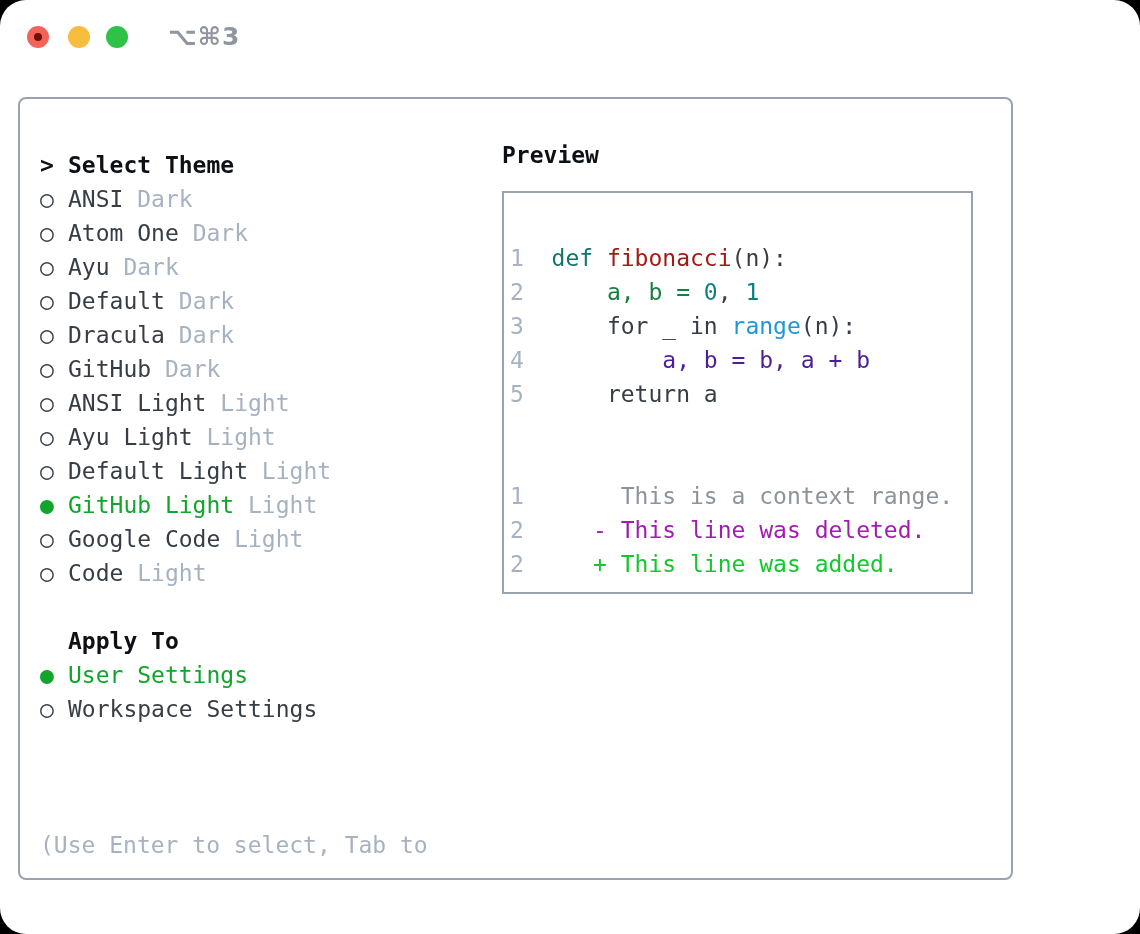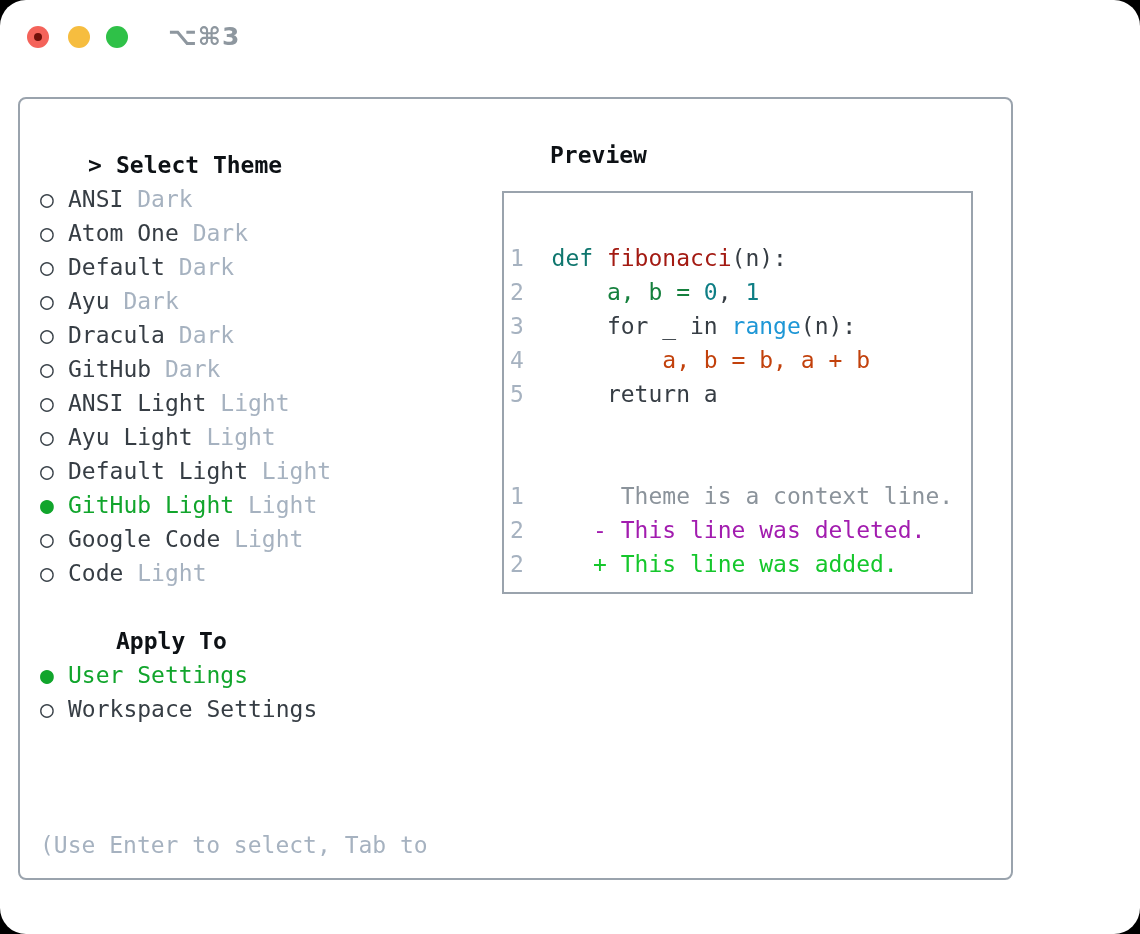--- a/index.html
+++ b/index.html
@@ -23,7 +23,7 @@
   .col-right{position:absolute;left:482px;top:39px;width:500px;}
   .row{height:34px;line-height:34px;font-size:23px;color:#363d44;white-space:pre;}
   .row .marker{display:inline-block;width:28px;color:#3f474e;}
-  .row.header{font-weight:700;color:#0d1115;margin-left:48px;}
+  .row.header{font-weight:700;color:#0d1115;}
   .row.header .marker{color:#0d1115;font-weight:700;}
   .row .tag{color:#a6b2c0;}
   .row.selected, .row.selected .marker{color:#11a52c;}

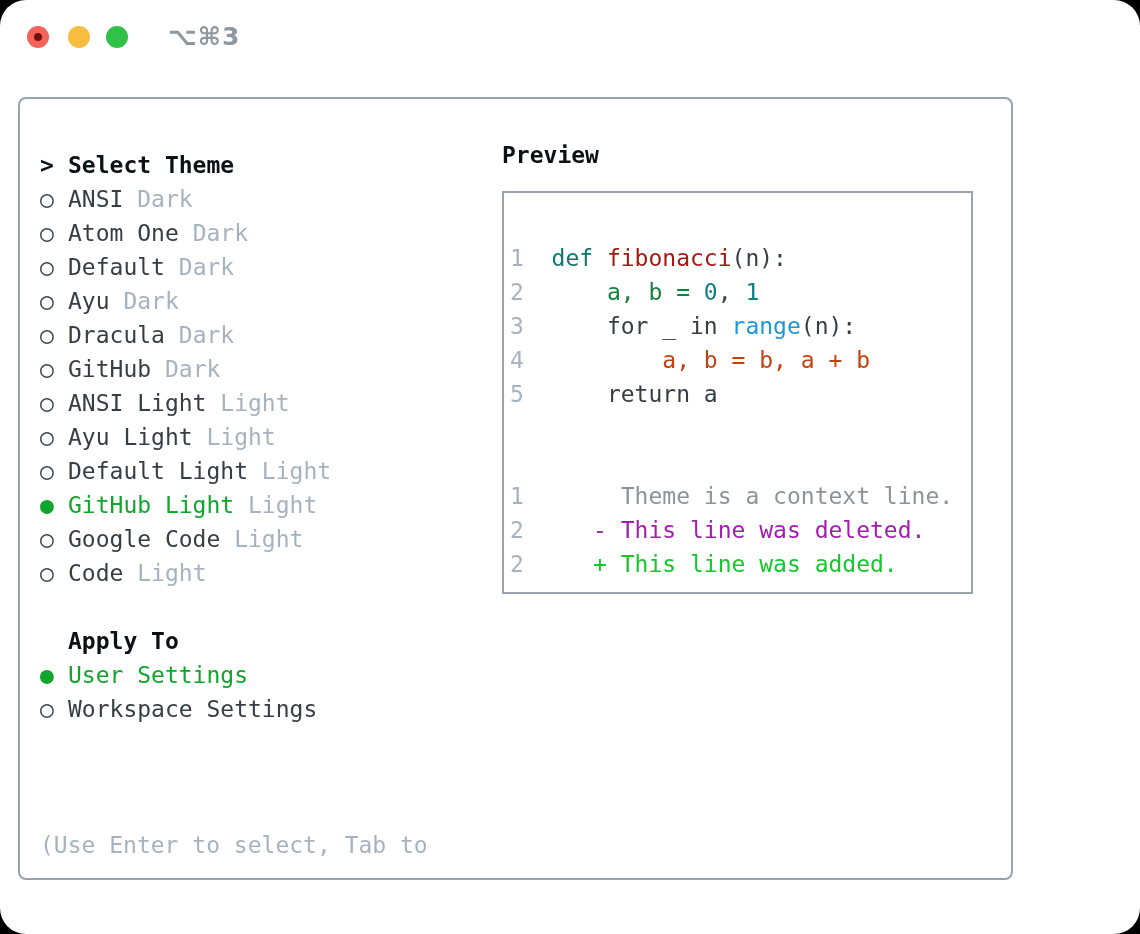--- a/index.html
+++ b/index.html
@@ -58,8 +58,8 @@
         <div id="theme-items">
             <div class="row"><span class="marker">○</span><span>ANSI</span><span class="tag"> Dark</span></div>
             <div class="row"><span class="marker">○</span><span>Atom One</span><span class="tag"> Dark</span></div>
+            <div class="row"><span class="marker">○</span><span>Ayu</span><span class="tag"> Dark</span></div>
             <div class="row"><span class="marker">○</span><span>Default</span><span class="tag"> Dark</span></div>
-            <div class="row"><span class="marker">○</span><span>Ayu</span><span class="tag"> Dark</span></div>
             <div class="row"><span class="marker">○</span><span>Dracula</span><span class="tag"> Dark</span></div>
             <div class="row"><span class="marker">○</span><span>GitHub</span><span class="tag"> Dark</span></div>
             <div class="row"><span class="marker">○</span><span>ANSI Light</span><span class="tag"> Light</span></div>

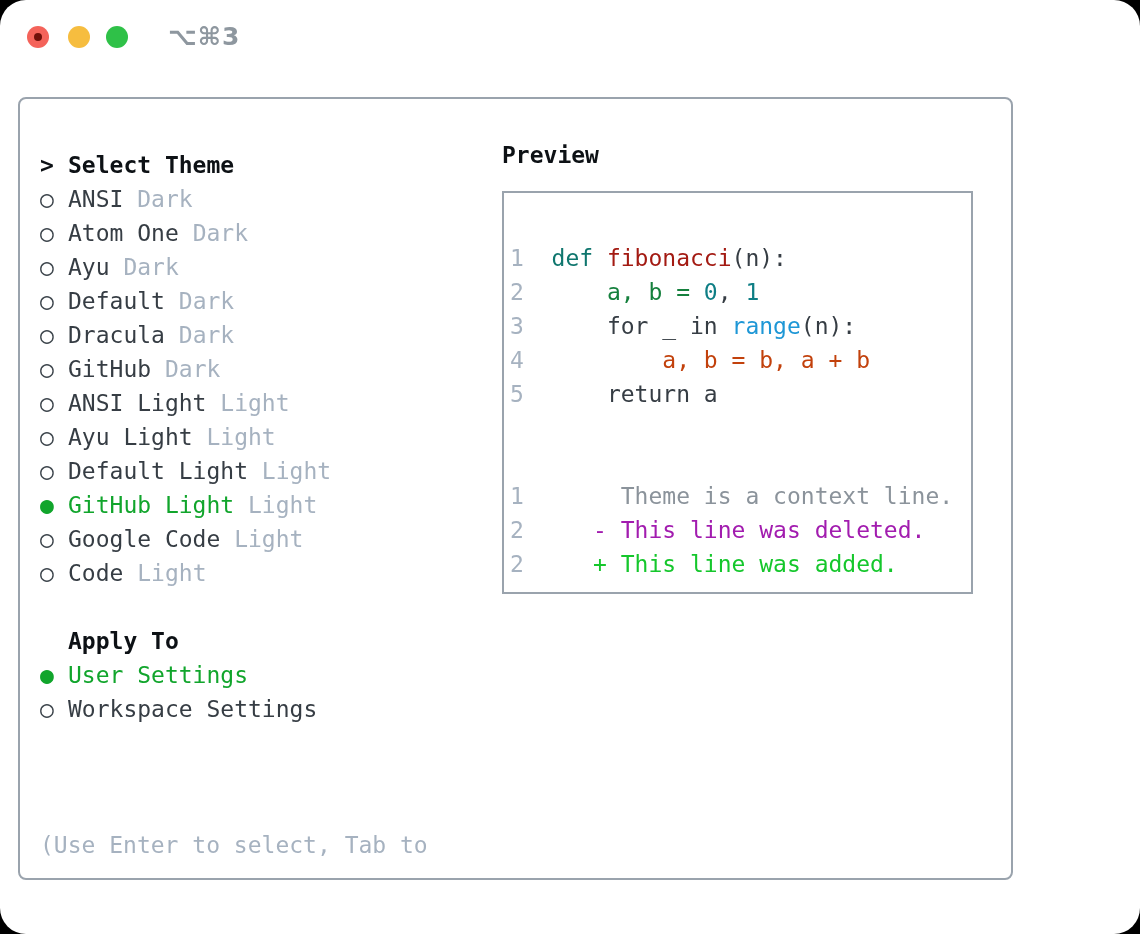--- a/index.html
+++ b/index.html
@@ -89,7 +89,7 @@
               <div class="pl"><span class="ln">1</span><span style="color: #0f766e;">def </span><span style="color: rgb(163, 26, 18);">fibonacci</span><span style="color: rgb(54, 61, 68);">(n):</span></div>
               <div class="pl"><span class="ln">2</span><span style="color: #15803d;">    a, b = </span><span style="color: rgb(14, 126, 133);">0</span><span style="color: rgb(54, 61, 68);">, </span><span style="color: rgb(14, 126, 133);">1</span></div>
               <div class="pl"><span class="ln">3</span><span style="color: rgb(54, 61, 68);">    for _ in </span><span style="color: rgb(30, 151, 214);">range</span><span style="color: rgb(54, 61, 68);">(n):</span></div>
-              <div class="pl"><span class="ln">4</span><span style="color: #c2410c;">        a, b = b, a + b</span></div>
+              <div class="pl"><span class="ln">4</span><span style="color: #4c1d95;">        a, b = b, a + b</span></div>
               <div class="pl"><span class="ln">5</span><span style="color: rgb(54, 61, 68);">    return a</span></div>
               <div class="gap"></div>
               <div class="pl"><span class="ln">1</span><span style="color: rgb(139, 147, 155);">     Theme is a context line.</span></div>

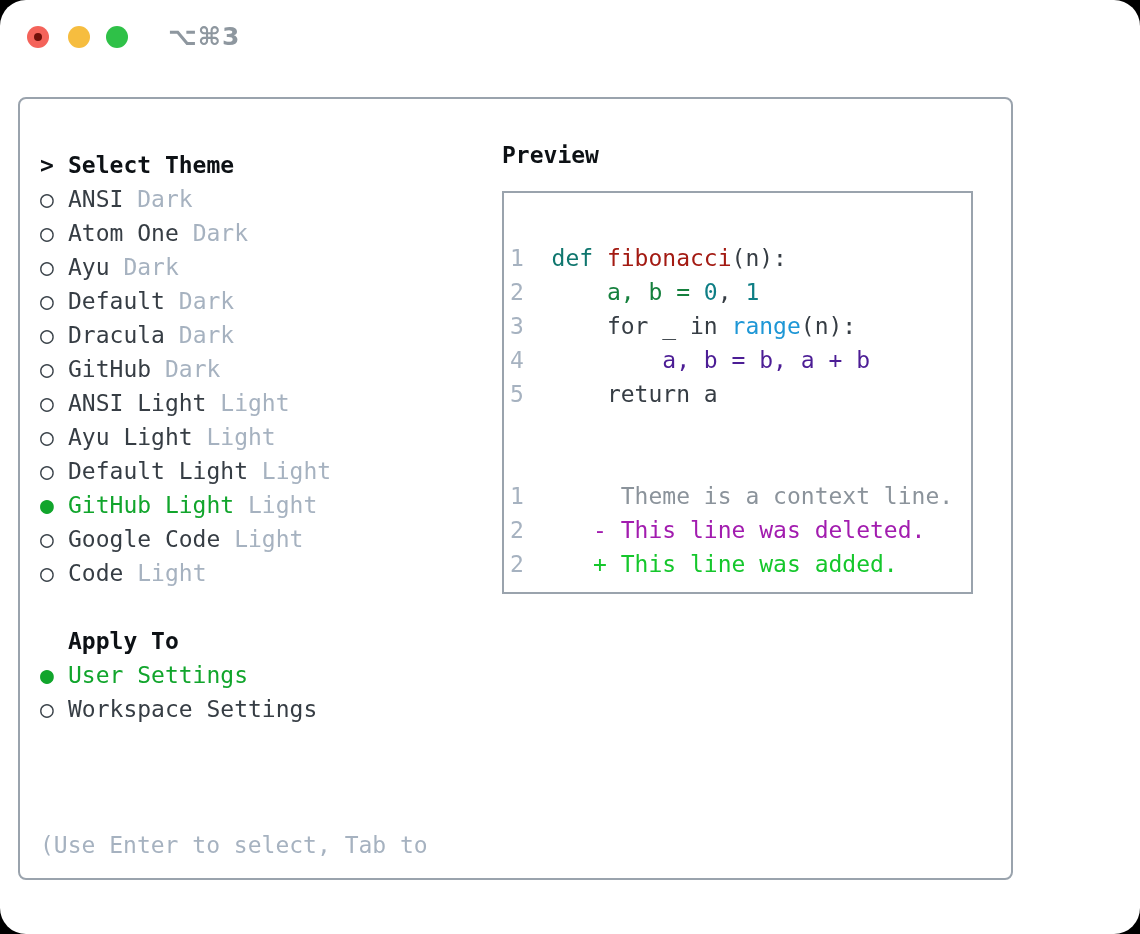--- a/index.html
+++ b/index.html
@@ -92,7 +92,7 @@
               <div class="pl"><span class="ln">4</span><span style="color: #4c1d95;">        a, b = b, a + b</span></div>
               <div class="pl"><span class="ln">5</span><span style="color: rgb(54, 61, 68);">    return a</span></div>
               <div class="gap"></div>
-              <div class="pl"><span class="ln">1</span><span style="color: rgb(139, 147, 155);">     Theme is a context line.</span></div>
+              <div class="pl"><span class="ln">1</span><span style="color: rgb(139, 147, 155);">     This is a context range.</span></div>
               <div class="pl"><span class="ln">2</span><span style="color: #a21caf;">   - This line was deleted.</span></div>
               <div class="pl"><span class="ln">2</span><span style="color: rgb(21, 199, 44);">   + This line was added.</span></div>
             </div>

